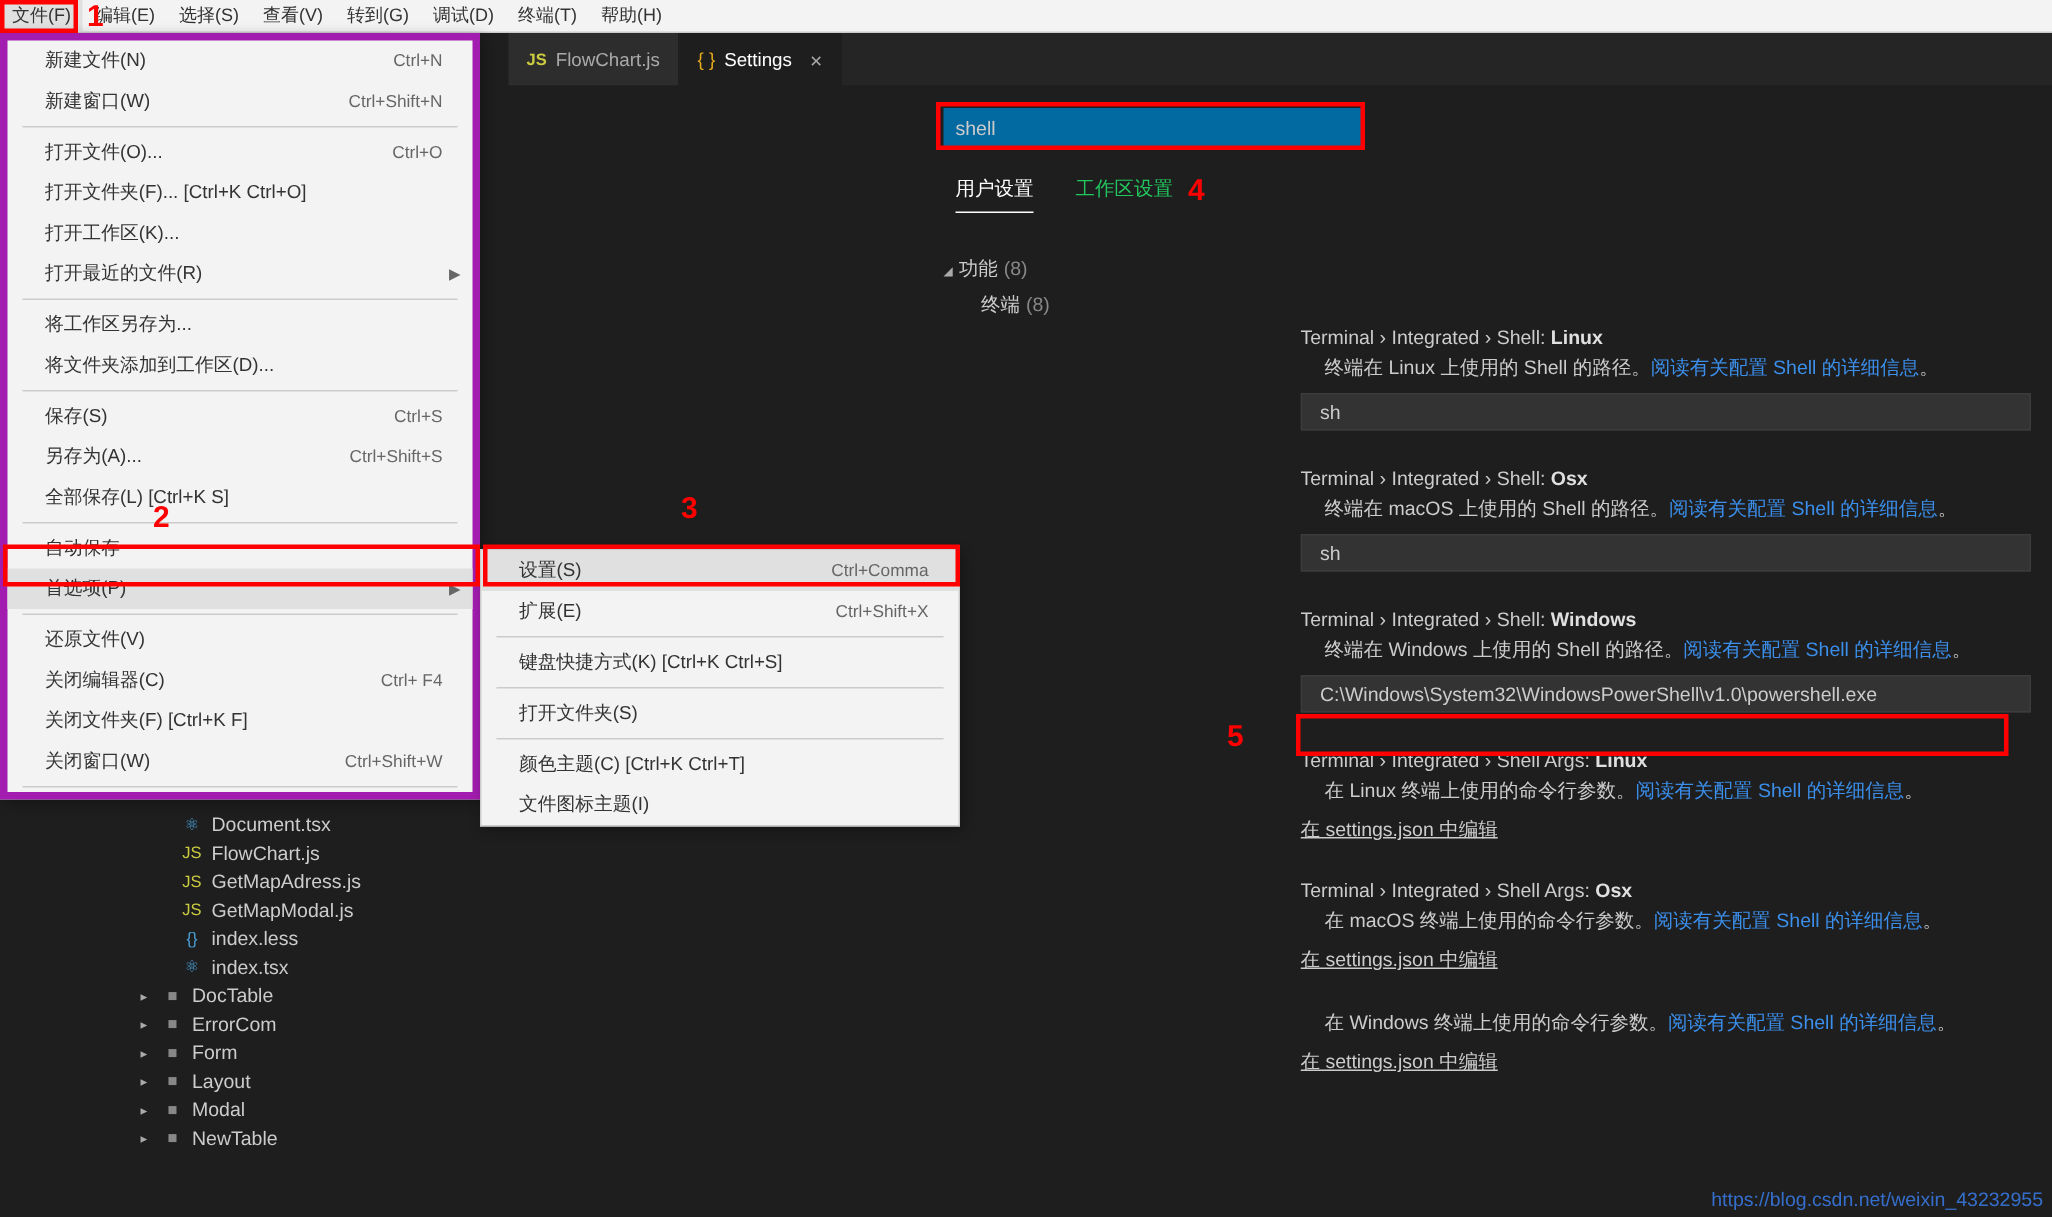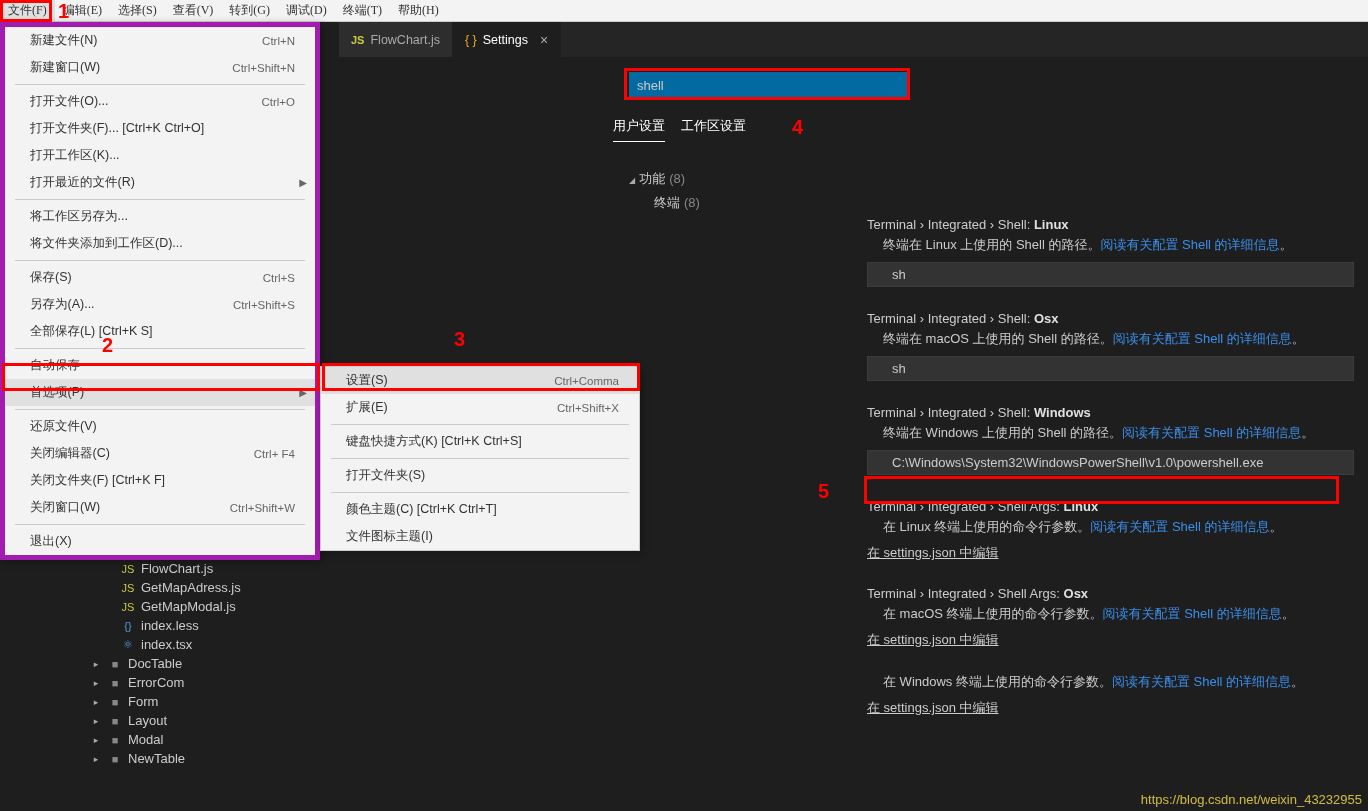--- a/index.html
+++ b/index.html
@@ -6,7 +6,7 @@
 body { background: #1e1e1e; color: #cccccc; font-size: 13px; width: 1368px; height: 811px; overflow: hidden; position: relative; }
 
 .menubar { background: #f3f3f3; color: #333; height: 22px; display: flex; align-items: center; border-bottom: 1px solid #ccc; position: relative; z-index: 100; }
-.menubar-item { padding: 2px 8px; cursor: pointer; font-size: 12px; font-family: Liberation Serif, serif; }
+.menubar-item { padding: 2px 8px; cursor: pointer; font-size: 12px; }
 .menubar-item.active { background: #e0e0e0; }
 
 .dropdown { position: absolute; top: 22px; left: 0; width: 320px; background: #f3f3f3; color: #333; border: 5px solid #a21caf; box-shadow: 2px 2px 8px rgba(0,0,0,0.3); z-index: 200; font-size: 12.5px; }

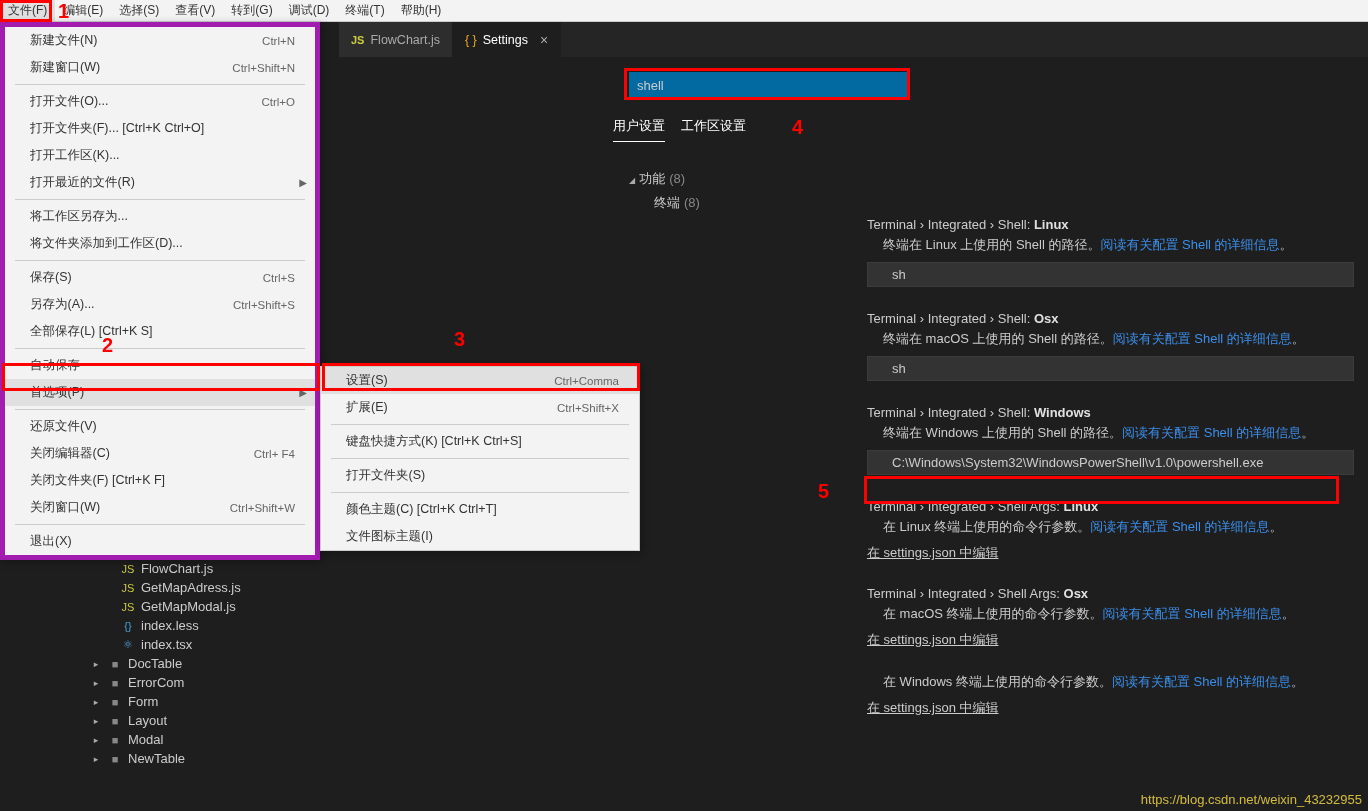--- a/index.html
+++ b/index.html
@@ -35,7 +35,7 @@
 
 .settings-pane { position: absolute; top: 57px; left: 339px; right: 0; bottom: 0; background: #1e1e1e; overflow: hidden; }
 .search-box { position: absolute; top: 15px; left: 290px; width: 280px; height: 26px; background: #0369a1; color: #ccc; border: none; padding: 0 8px; font-size: 13px; }
-.tabs-row { position: absolute; top: 60px; left: 274px; display: flex; gap: 16px; font-size: 13px; }
+.tabs-row { position: absolute; top: 60px; left: 298px; display: flex; gap: 28px; font-size: 13px; }
 .tabs-row .stab { padding-bottom: 6px; color: #ffffff; cursor: pointer; }
 .tabs-row .stab.active { color: #fff; border-bottom: 1px solid #fff; }
 

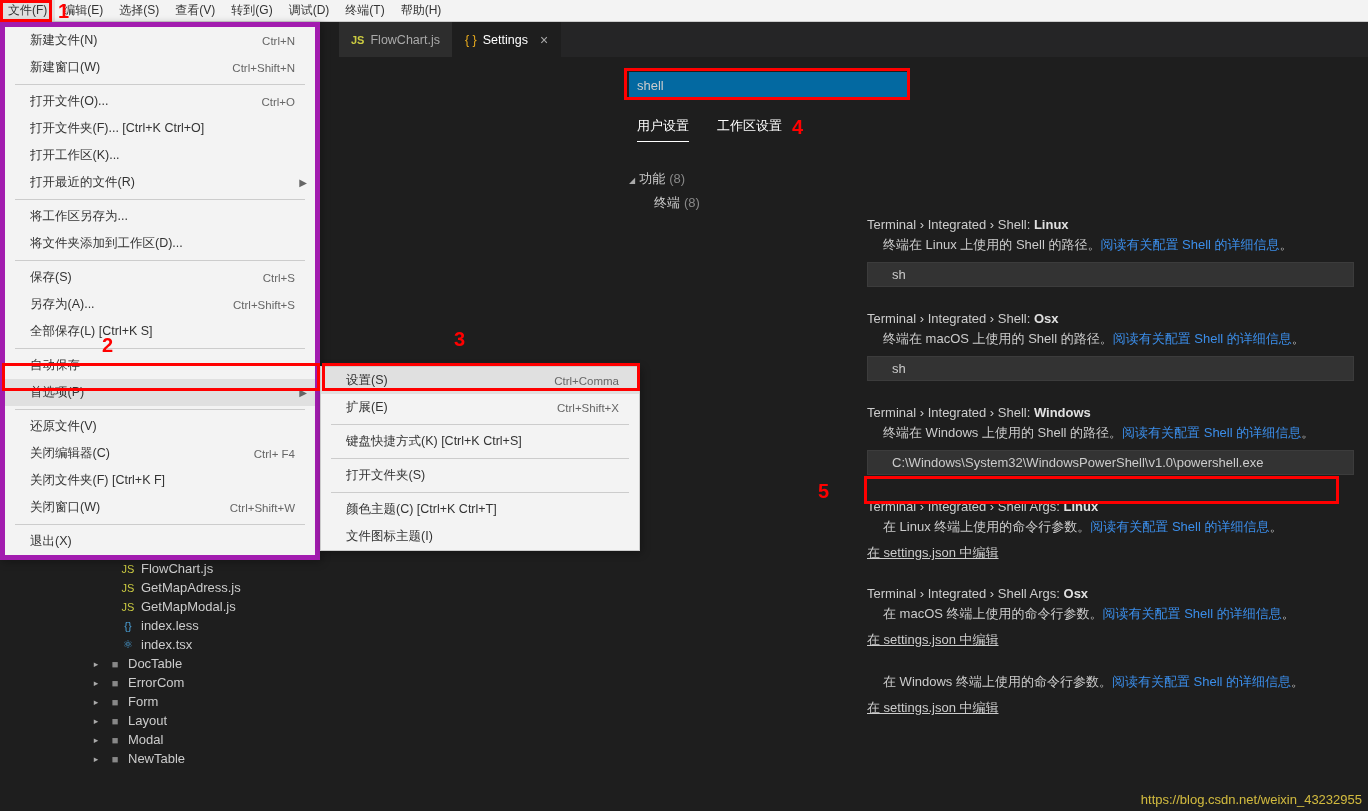--- a/index.html
+++ b/index.html
@@ -36,7 +36,7 @@
 .settings-pane { position: absolute; top: 57px; left: 339px; right: 0; bottom: 0; background: #1e1e1e; overflow: hidden; }
 .search-box { position: absolute; top: 15px; left: 290px; width: 280px; height: 26px; background: #0369a1; color: #ccc; border: none; padding: 0 8px; font-size: 13px; }
 .tabs-row { position: absolute; top: 60px; left: 298px; display: flex; gap: 28px; font-size: 13px; }
-.tabs-row .stab { padding-bottom: 6px; color: #ffffff; cursor: pointer; }
+.tabs-row .stab { padding-bottom: 6px; color: #22c55e; cursor: pointer; }
 .tabs-row .stab.active { color: #fff; border-bottom: 1px solid #fff; }
 
 .toc { position: absolute; top: 110px; left: 290px; width: 220px; font-size: 13px; }

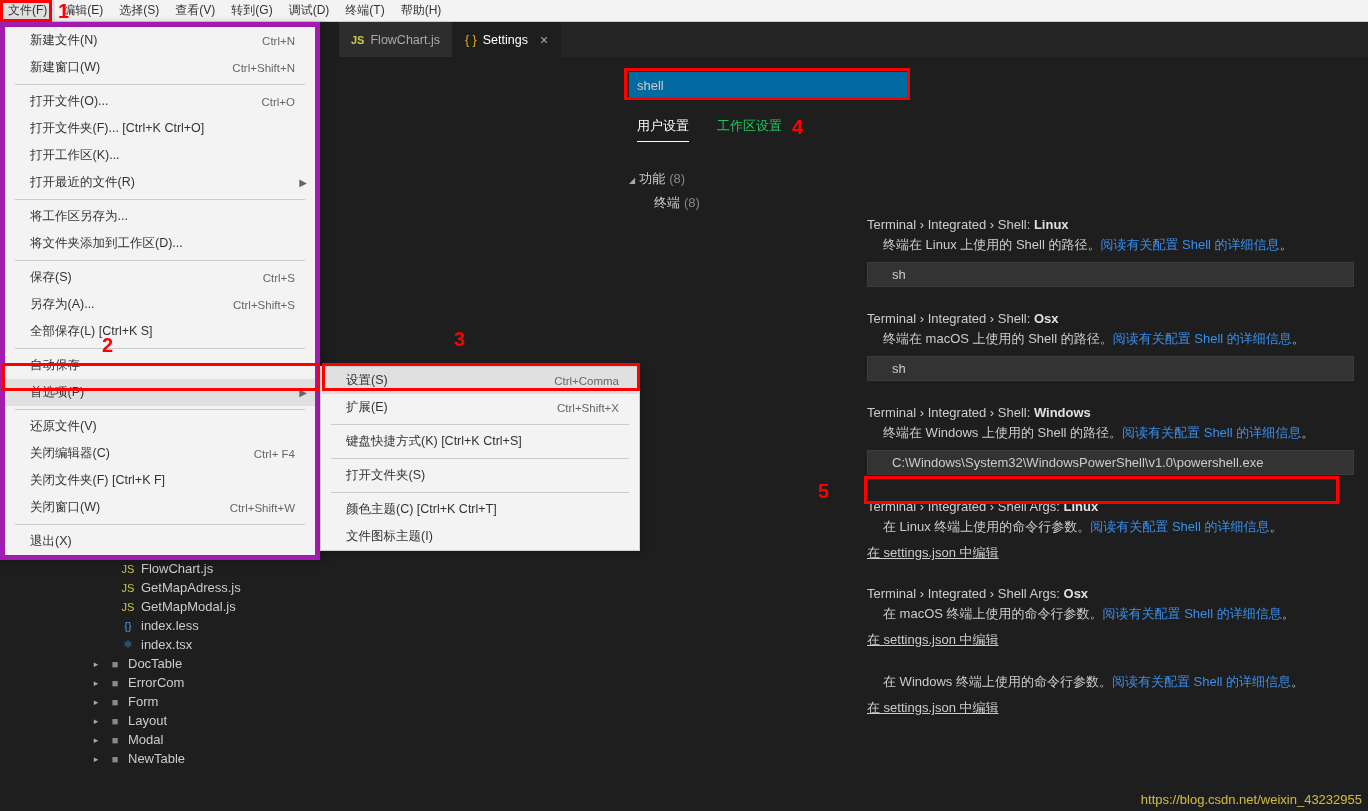--- a/index.html
+++ b/index.html
@@ -51,7 +51,7 @@
 .setting-title .bold { font-weight: 600; color: #e0e0e0; }
 .setting-desc { color: #ccc; font-size: 13px; margin-bottom: 8px; margin-left: 16px; }
 .setting-desc .link { color: #3b8eea; cursor: pointer; }
-.setting-input { background: #333333; color: #ccc; border: 1px solid #3c3c3c; padding: 4px 24px; width: 100%; font-size: 13px; }
+.setting-input { background: #333333; color: #ccc; border: 1px solid #3c3c3c; padding: 4px 12px; width: 100%; font-size: 13px; }
 .setting-editlink { color: #ccc; text-decoration: underline; cursor: pointer; font-size: 13px; }
 
 .red-box { position: absolute; border: 3px solid #ff0000; pointer-events: none; z-index: 500; }

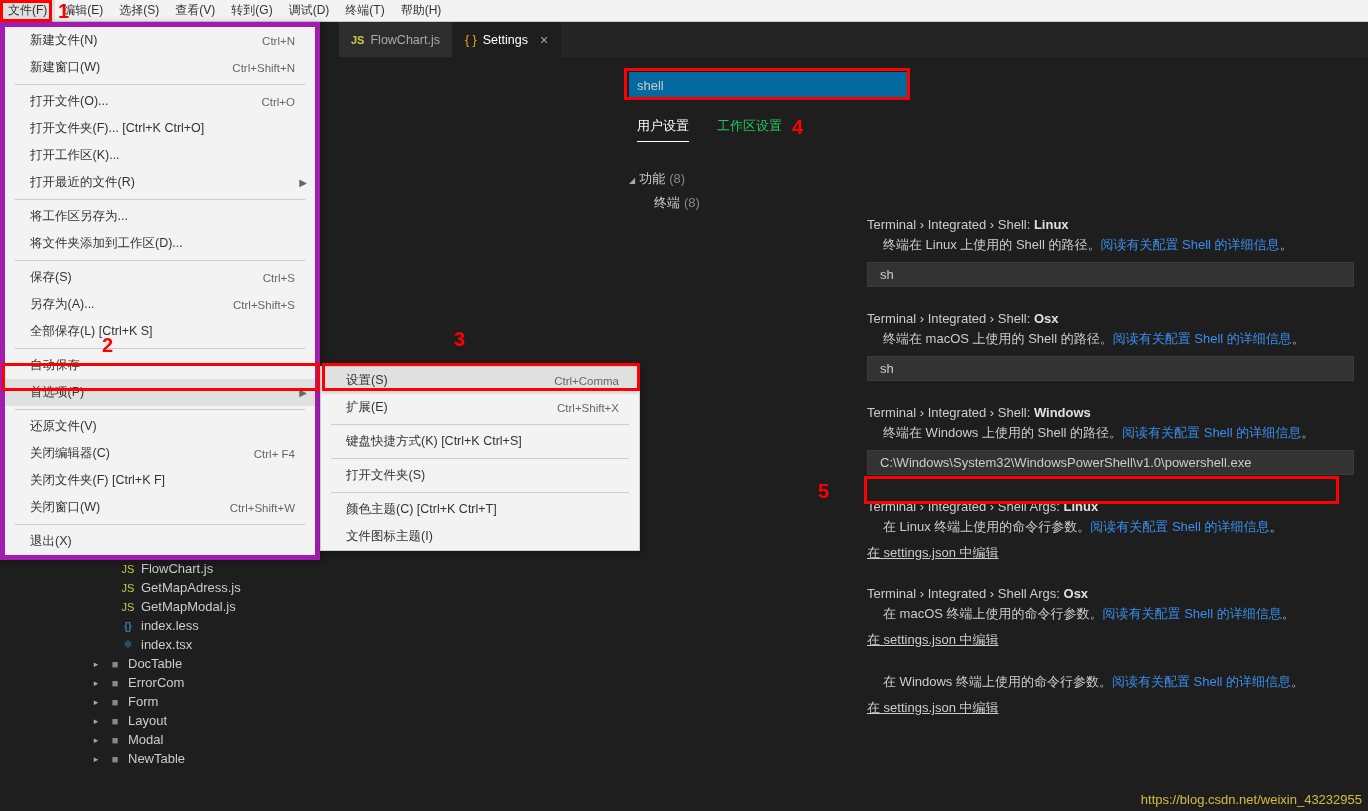--- a/index.html
+++ b/index.html
@@ -140,9 +140,6 @@
       <span class="dropdown-shortcut">Ctrl+Shift+W</span>
     </div>
   <div class="dropdown-sep"></div>
-  <div class="dropdown-item">
-      <span>退出(X)</span>
-    </div>
 </div>
 
 <div class="submenu">

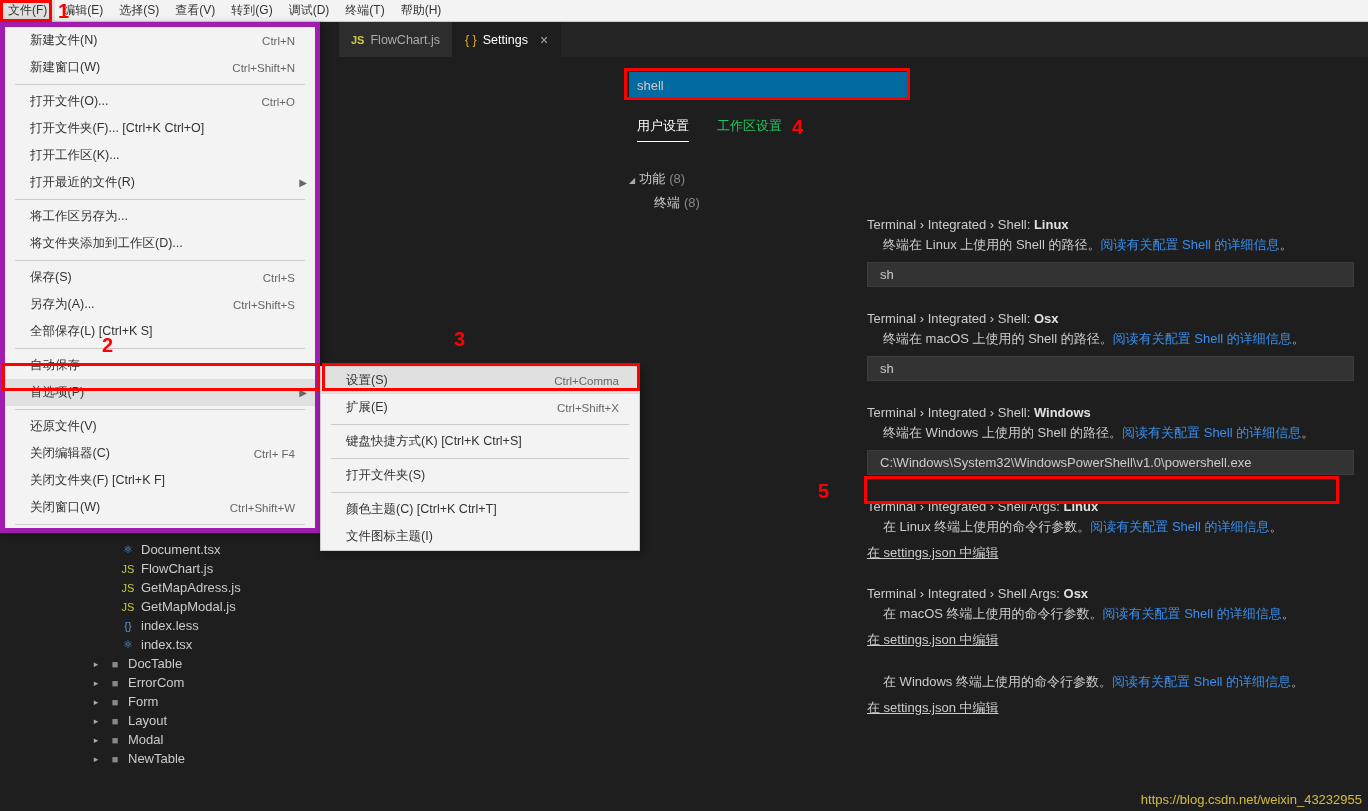--- a/index.html
+++ b/index.html
@@ -57,7 +57,7 @@
 .red-box { position: absolute; border: 3px solid #ff0000; pointer-events: none; z-index: 500; }
 .red-num { position: absolute; color: #ff0000; font-weight: bold; font-size: 20px; z-index: 501; pointer-events: none; }
 
-.watermark { position: absolute; bottom: 4px; right: 6px; color: #fde047; font-size: 13px; opacity: 0.8; z-index: 600; }
+.watermark { position: absolute; bottom: 4px; right: 6px; color: #3b82f6; font-size: 13px; opacity: 0.8; z-index: 600; }
 </style>
 </head>
 <body>

